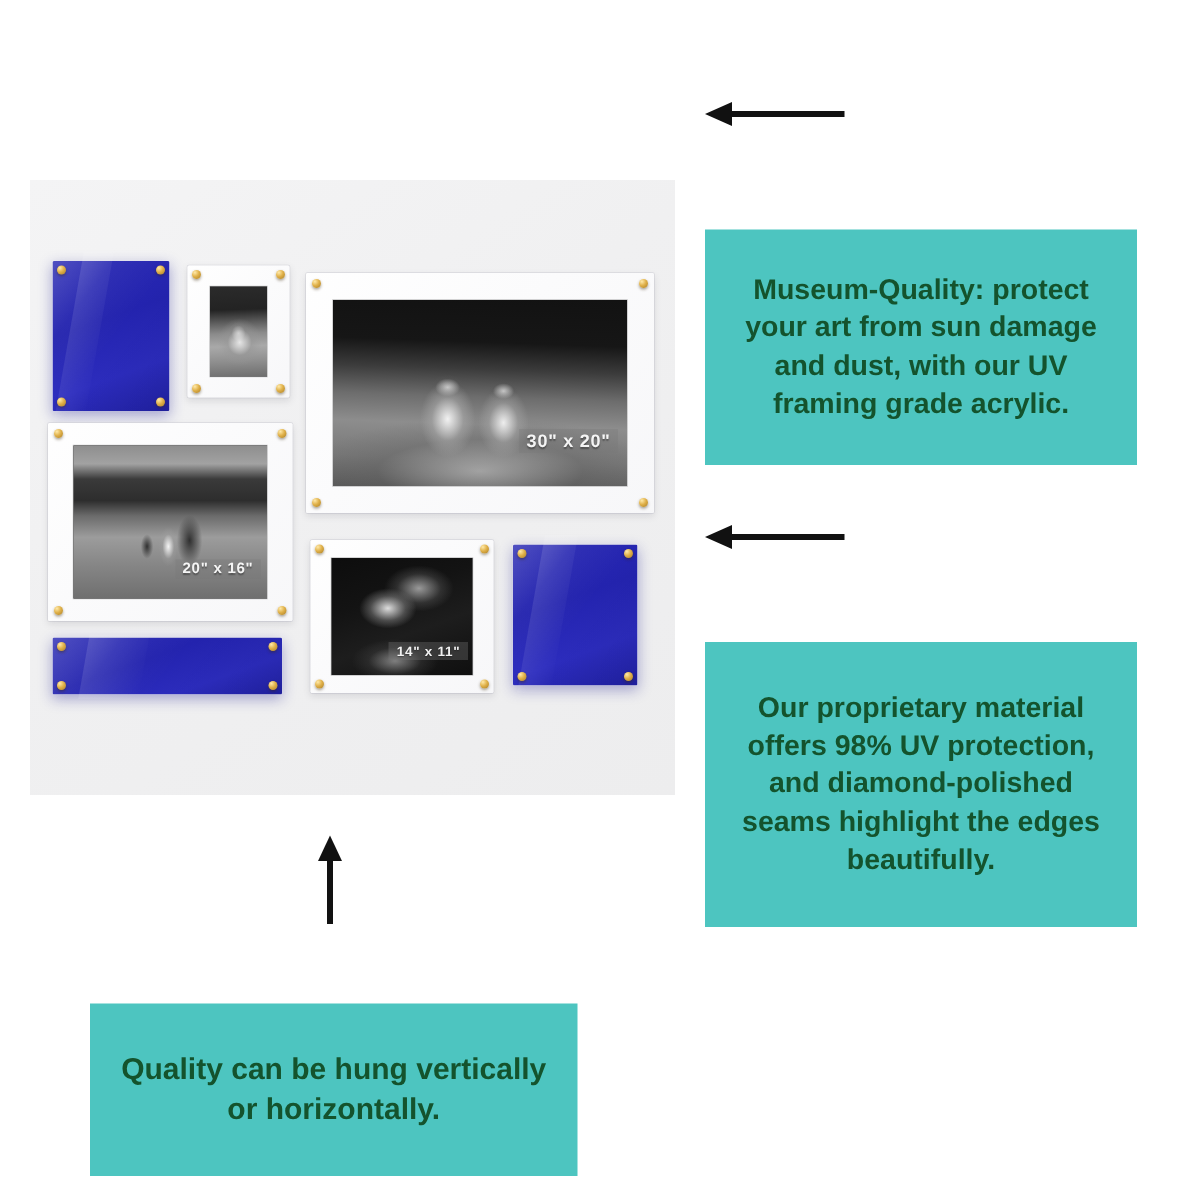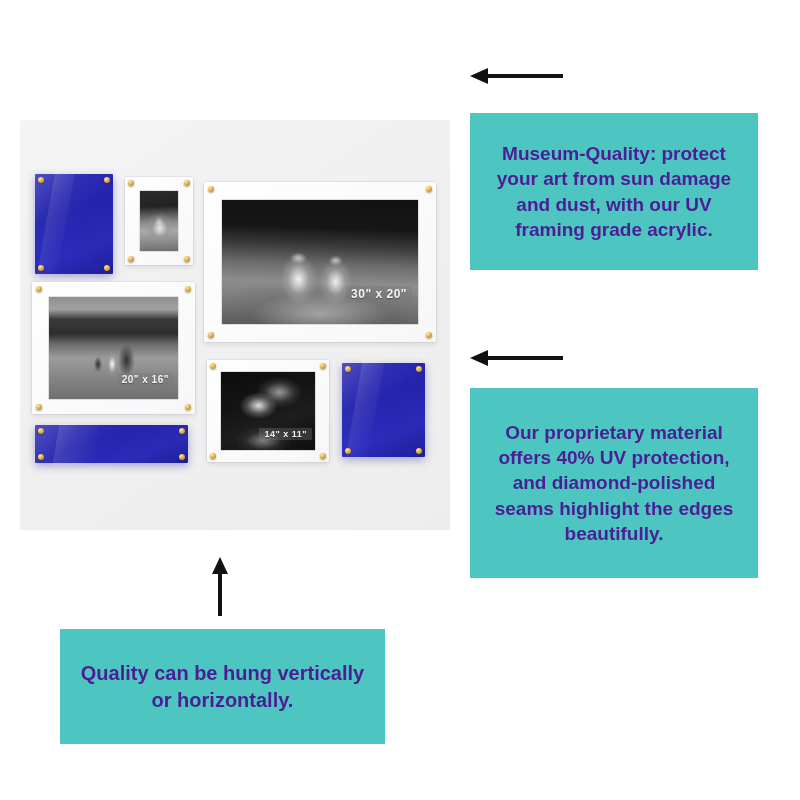--- a/index.html
+++ b/index.html
@@ -108,10 +108,11 @@
     align-items: center;
     justify-content: center;
     text-align: center;
-    color: #4c1d95;
+    color: #14532d;
     font-weight: 700;
     line-height: 1.32;
     padding: 8px 14px;
+    margin-top: 40px;
   }
 
   

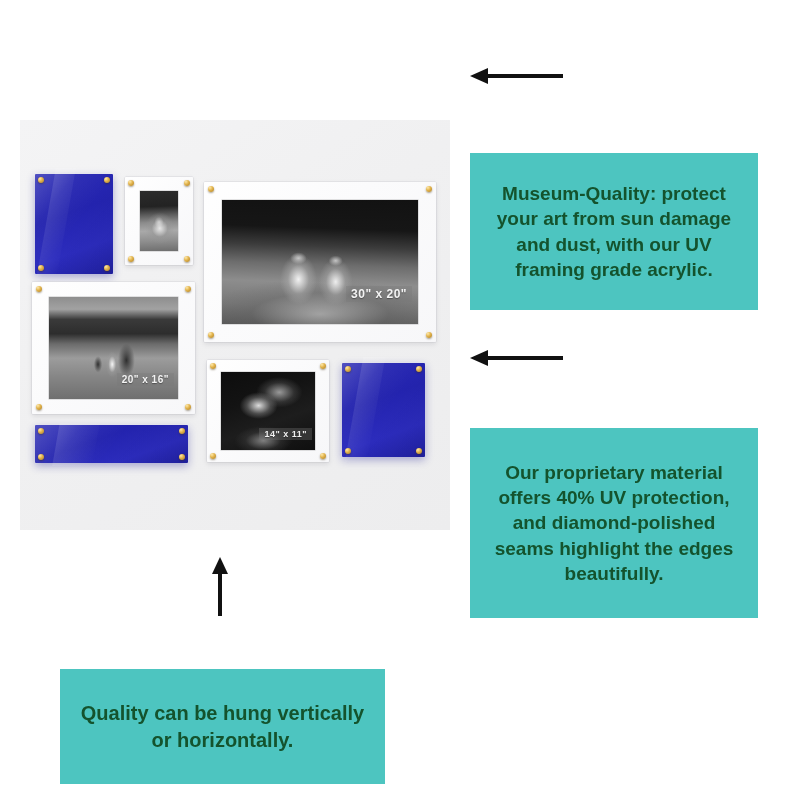--- a/index.html
+++ b/index.html
@@ -248,7 +248,7 @@
   </div>
 
   <div class="callout" style="left:470px; top:388px; width:288px; height:190px; background:#4dc5c0; font-size:19px;">
-    <span>Our proprietary material offers 40% UV protection, and diamond-polished seams highlight the edges beautifully.</span>
+    <span>Our proprietary material offers 98% UV protection, and diamond-polished seams highlight the edges beautifully.</span>
   </div>
 
   <div class="callout" style="left:60px; top:629px; width:325px; height:115px; background:#4dc5c0; font-size:20px;">

